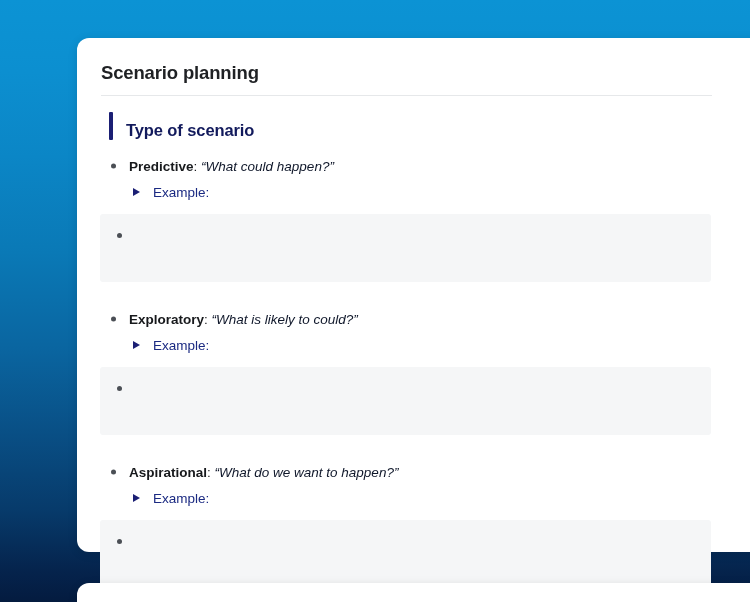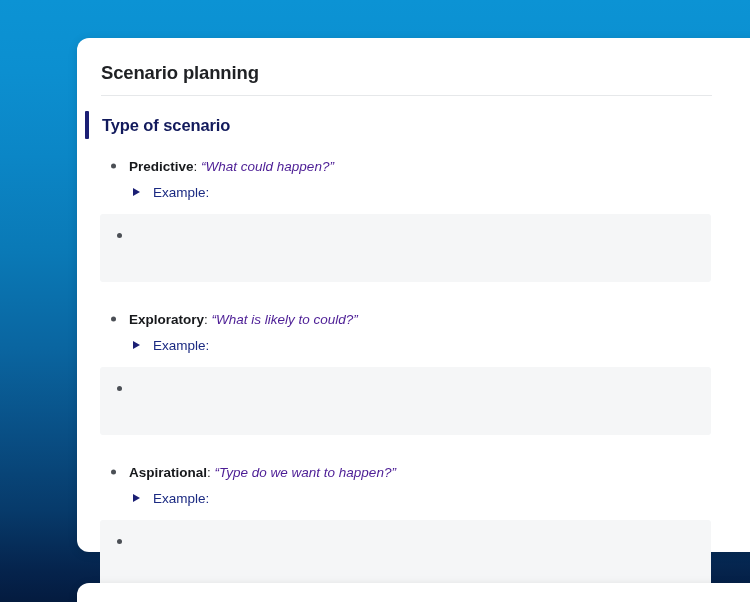--- a/index.html
+++ b/index.html
@@ -77,10 +77,10 @@
   
   .section-heading {
     position: absolute;
-    left: 8px;
+    left: 32px;
     top: 72px;
     display: flex;
-    align-items: center;
+    align-items: flex-end;
     height: 30px;
   }
 

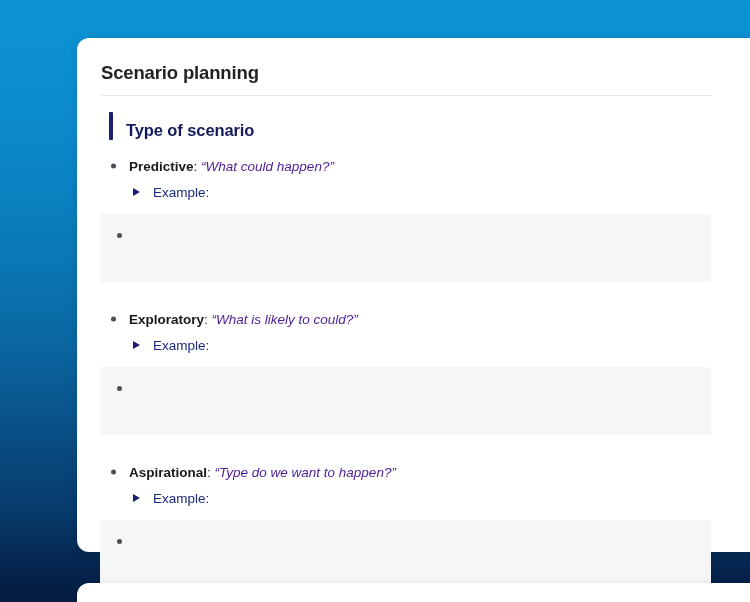--- a/index.html
+++ b/index.html
@@ -142,7 +142,7 @@
 
   .item-quote {
     font-style: italic;
-    color: #4c1d95;
+    color: #0f172a;
   }
 
   .example-row {

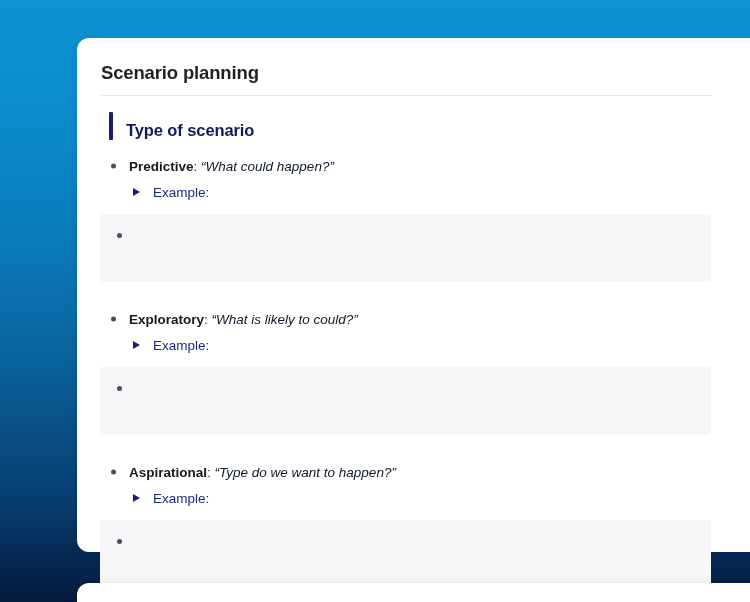--- a/index.html
+++ b/index.html
@@ -253,7 +253,7 @@
       <div class="block">
         <div class="item-row">
           <span class="dot-bullet"></span>
-          <span class="item-text"><span class="item-label">Aspirational</span><span>: </span><span class="item-quote">“Type do we want to happen?”</span></span>
+          <span class="item-text"><span class="item-label">Aspirational</span><span>: </span><span class="item-quote">“What do we want to happen?”</span></span>
         </div>
 
         <div class="example-row">

